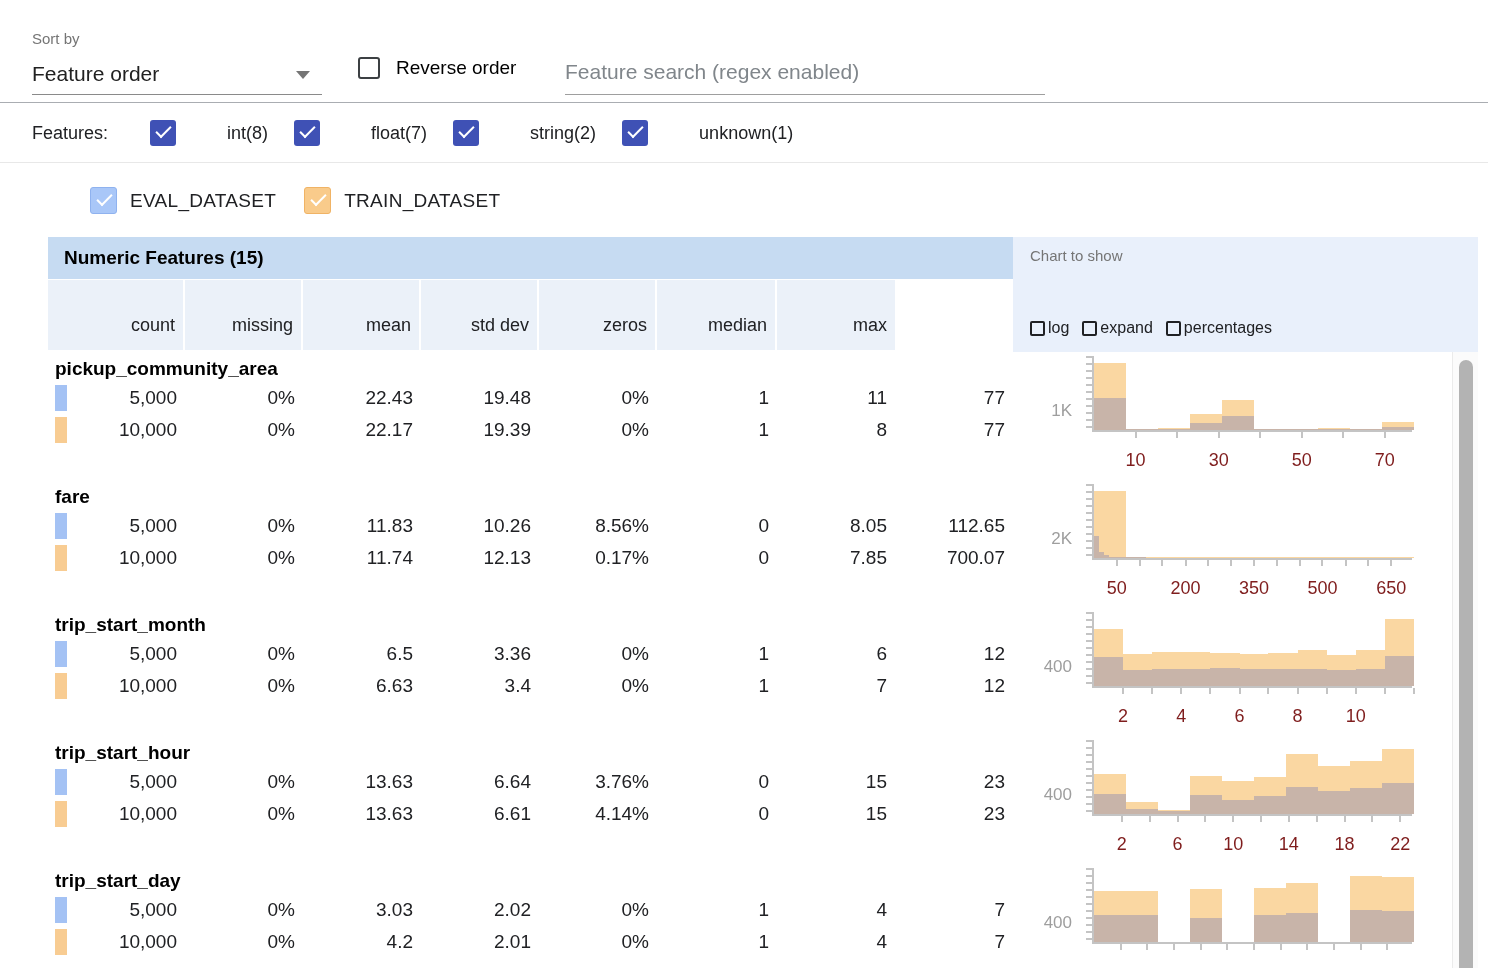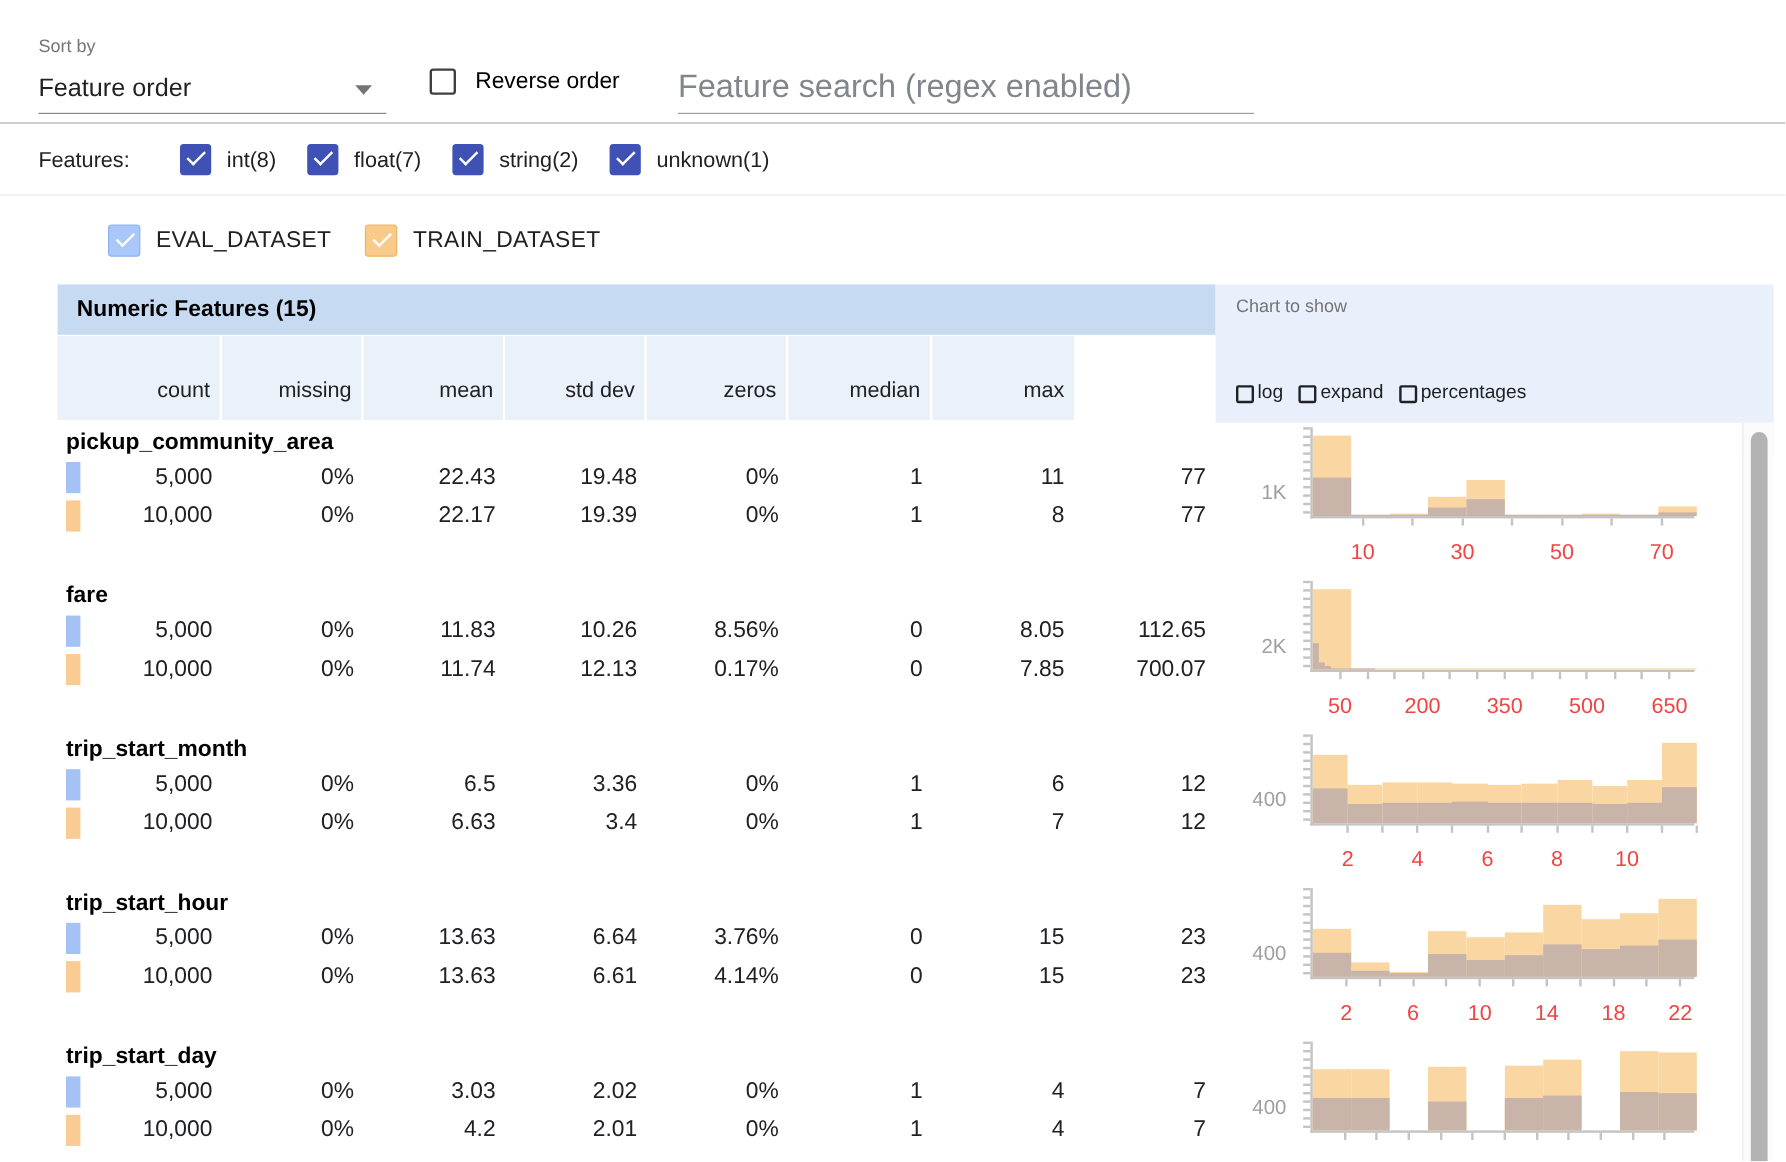--- a/index.html
+++ b/index.html
@@ -23,7 +23,7 @@
   .search-wrap { position:absolute; left:565px; top:50px; width:480px; height:45px;
                  border-bottom:1px solid #9e9e9e; }
   .search-input { width:100%; height:100%; border:none; outline:none; background:transparent;
-                  font-family:"Liberation Sans", sans-serif; font-size:27px; color:#202124; }
+                  font-family:"Liberation Sans", sans-serif; font-size:21px; color:#202124; }
   .search-input::placeholder { color:#80868b; opacity:1; }
 
   

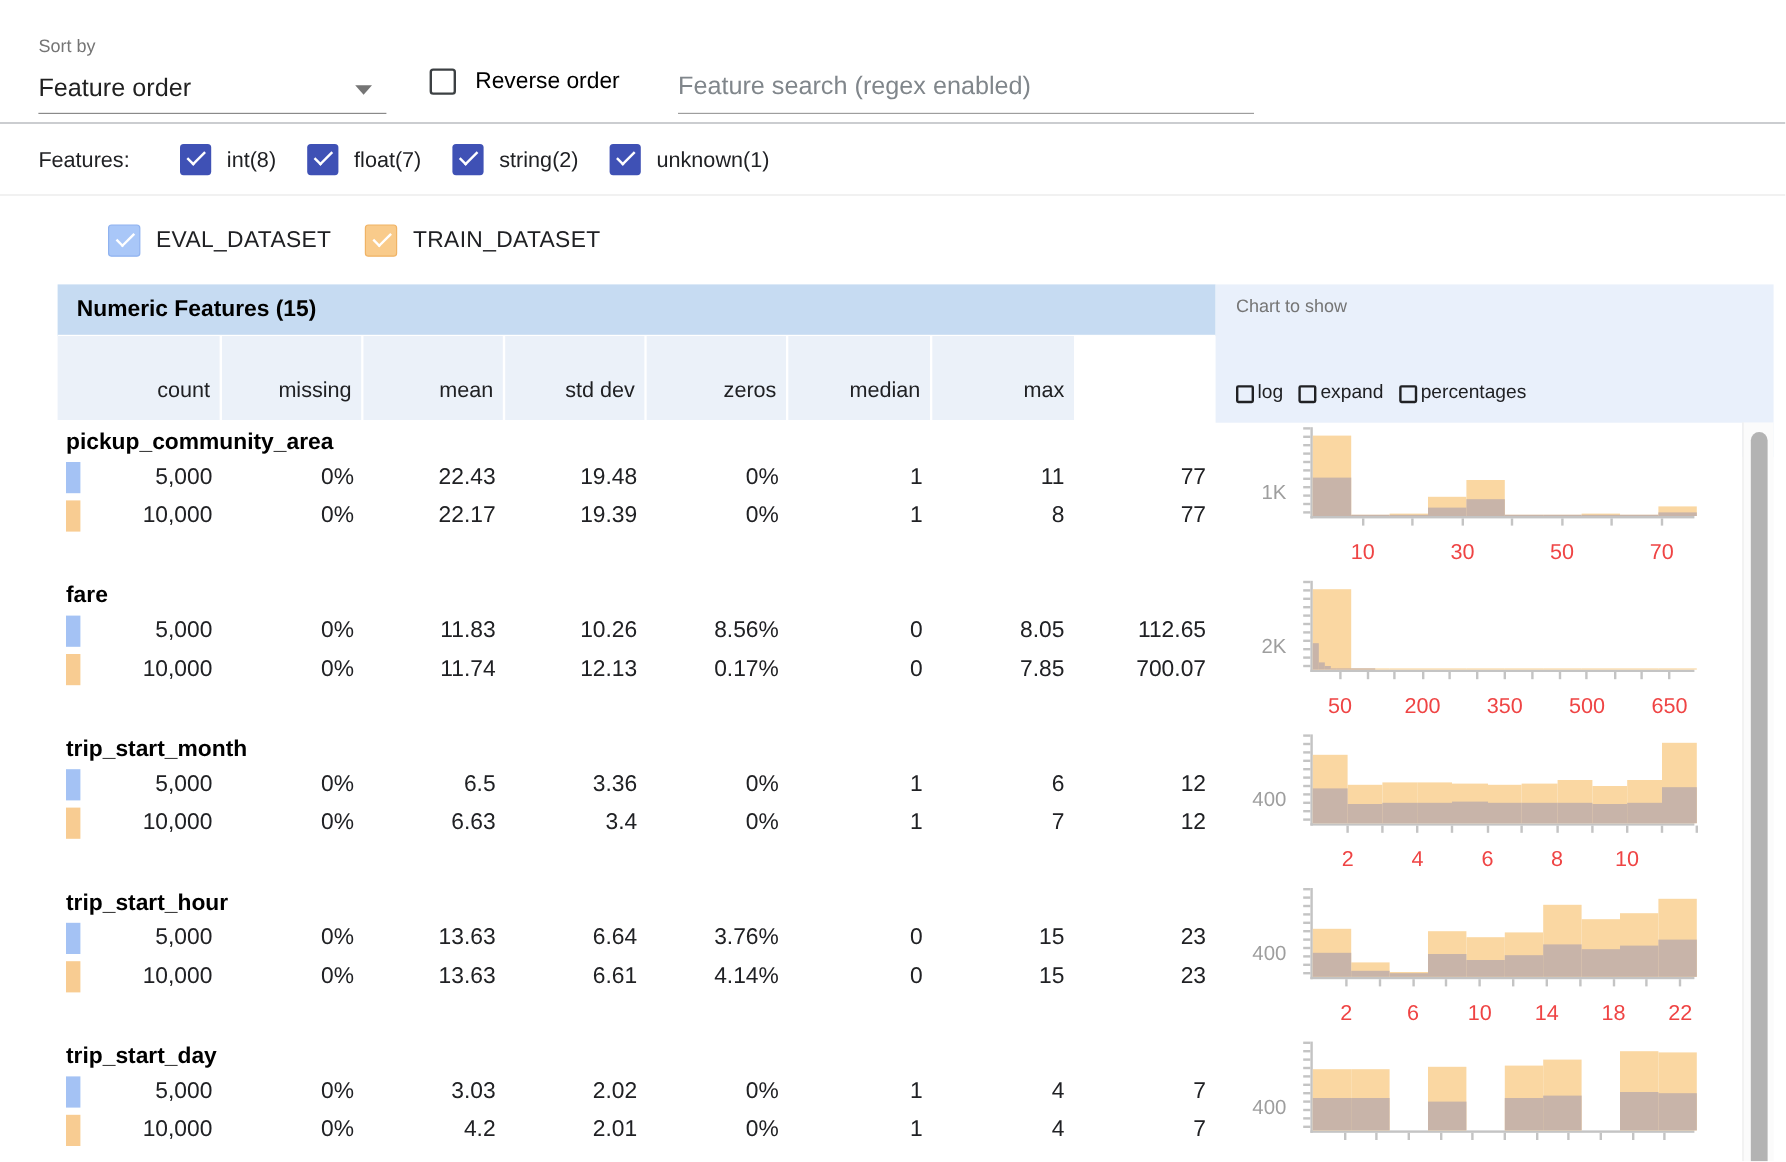--- a/index.html
+++ b/index.html
@@ -32,7 +32,7 @@
   .features-label { margin-left:32px; font-size:18px; }
   .type-item { display:flex; align-items:center; cursor:pointer; }
   .type-item:nth-child(2) { margin-left:42px; }
-  .type-item { margin-left:26px; }
+  .type-item { margin-left:26px;gap:38px; }
   .cb-indigo { width:26px; height:26px; border-radius:3px; background:#3f51b5; position:relative; }
   .check::after { content:""; position:absolute; left:6px; top:6px; width:13px; height:6px;
                   border-left:2.5px solid #fff; border-bottom:2.5px solid #fff;

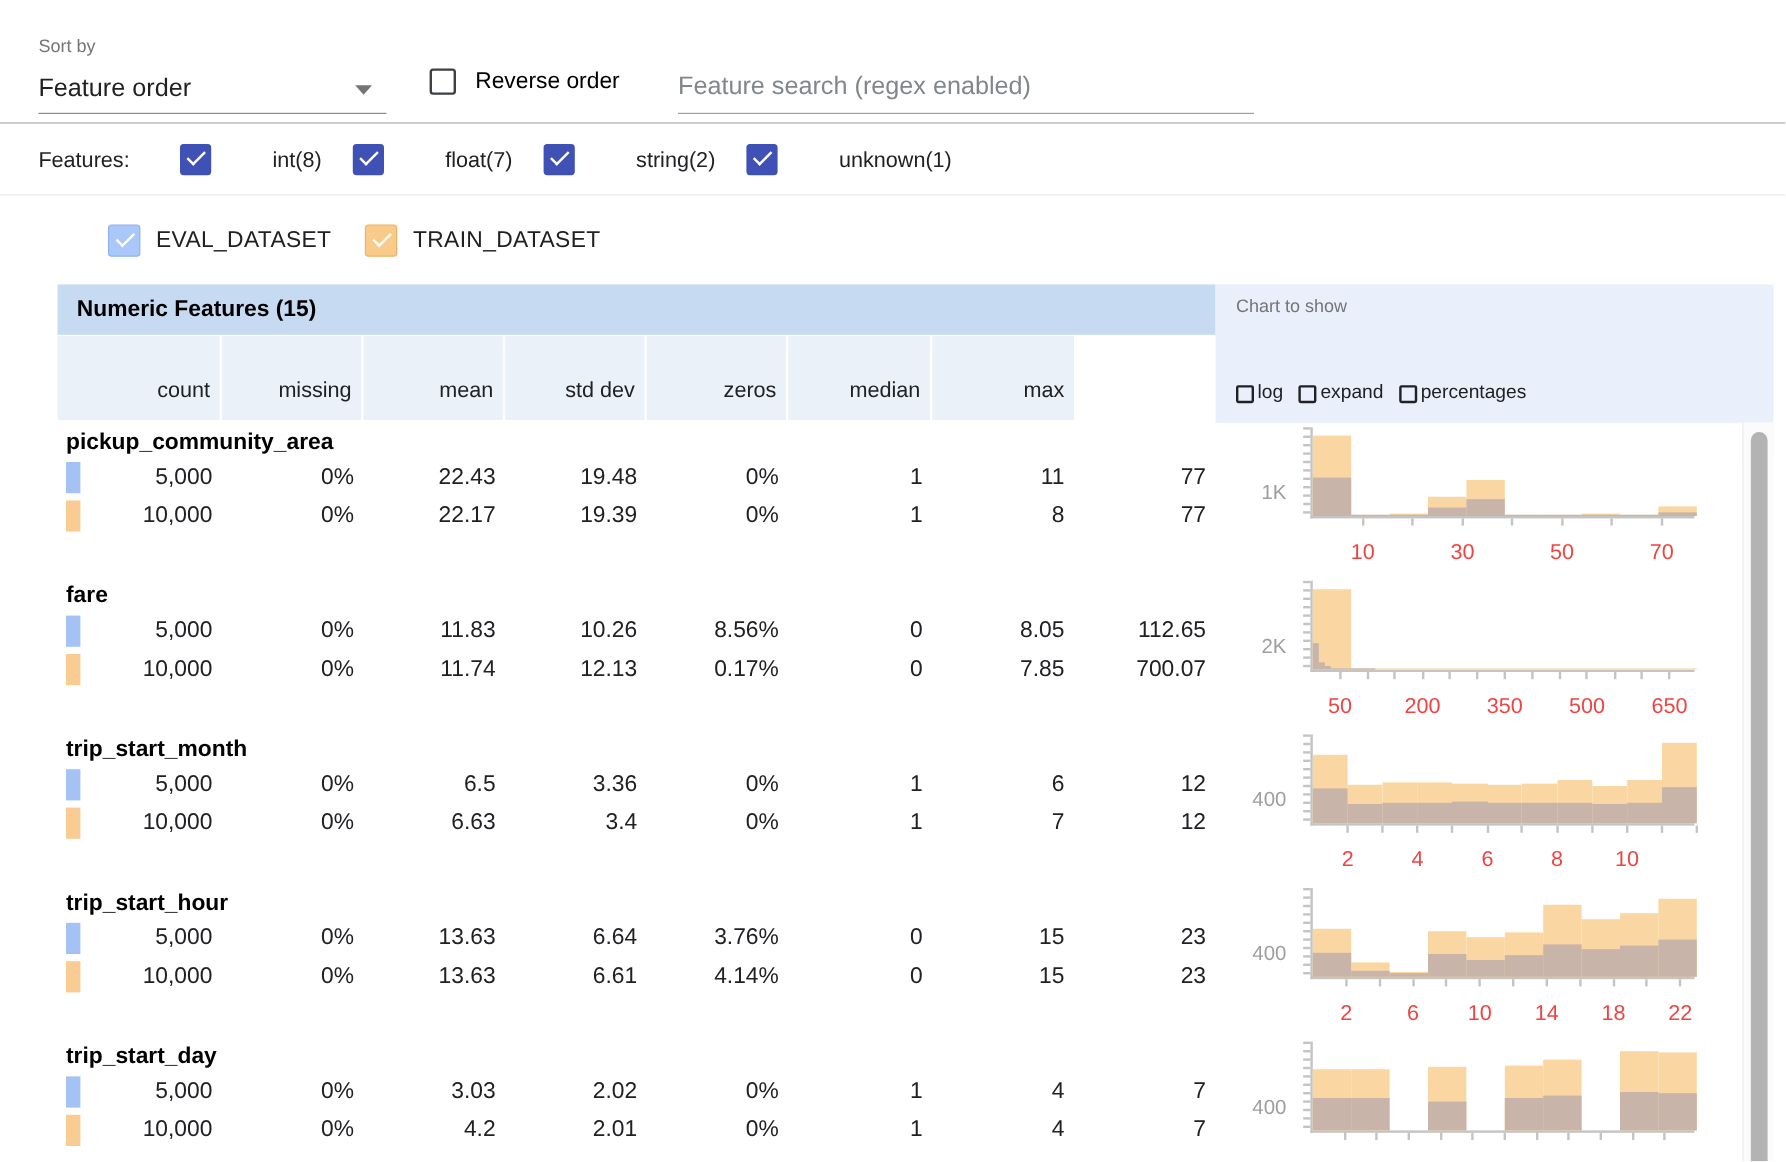--- a/index.html
+++ b/index.html
@@ -90,7 +90,7 @@
   .h-bar { position:absolute; bottom:0; }
   .h-ytick { position:absolute; left:-8px; width:6px; height:2px; background:#c4c4c4; }
   .h-xtick { position:absolute; width:2px; height:6px; background:#c4c4c4; top:76px; }
-  .h-xlabel { position:absolute; top:94px; transform:translateX(-50%); font-size:18px; color:#ef4444; }
+  .h-xlabel { position:absolute; top:94px; transform:translateX(-50%); font-size:18px; color:#7f1d1d; }
 
   
   .sb-track { position:absolute; left:1452px; top:352px; width:26px; height:616px;

